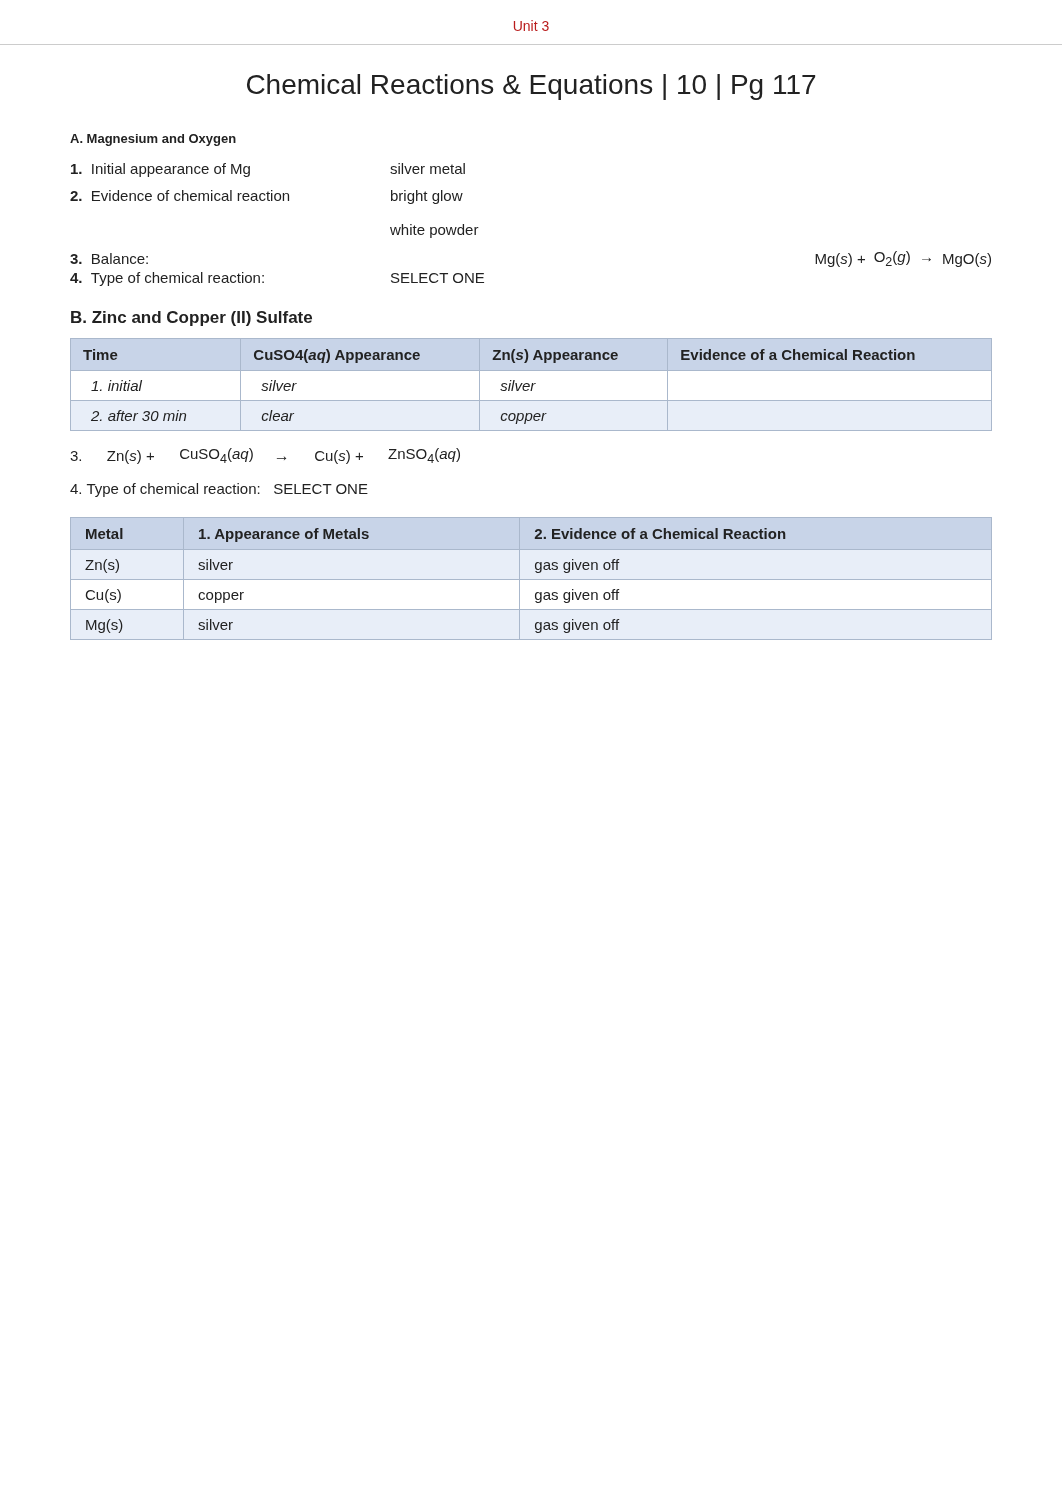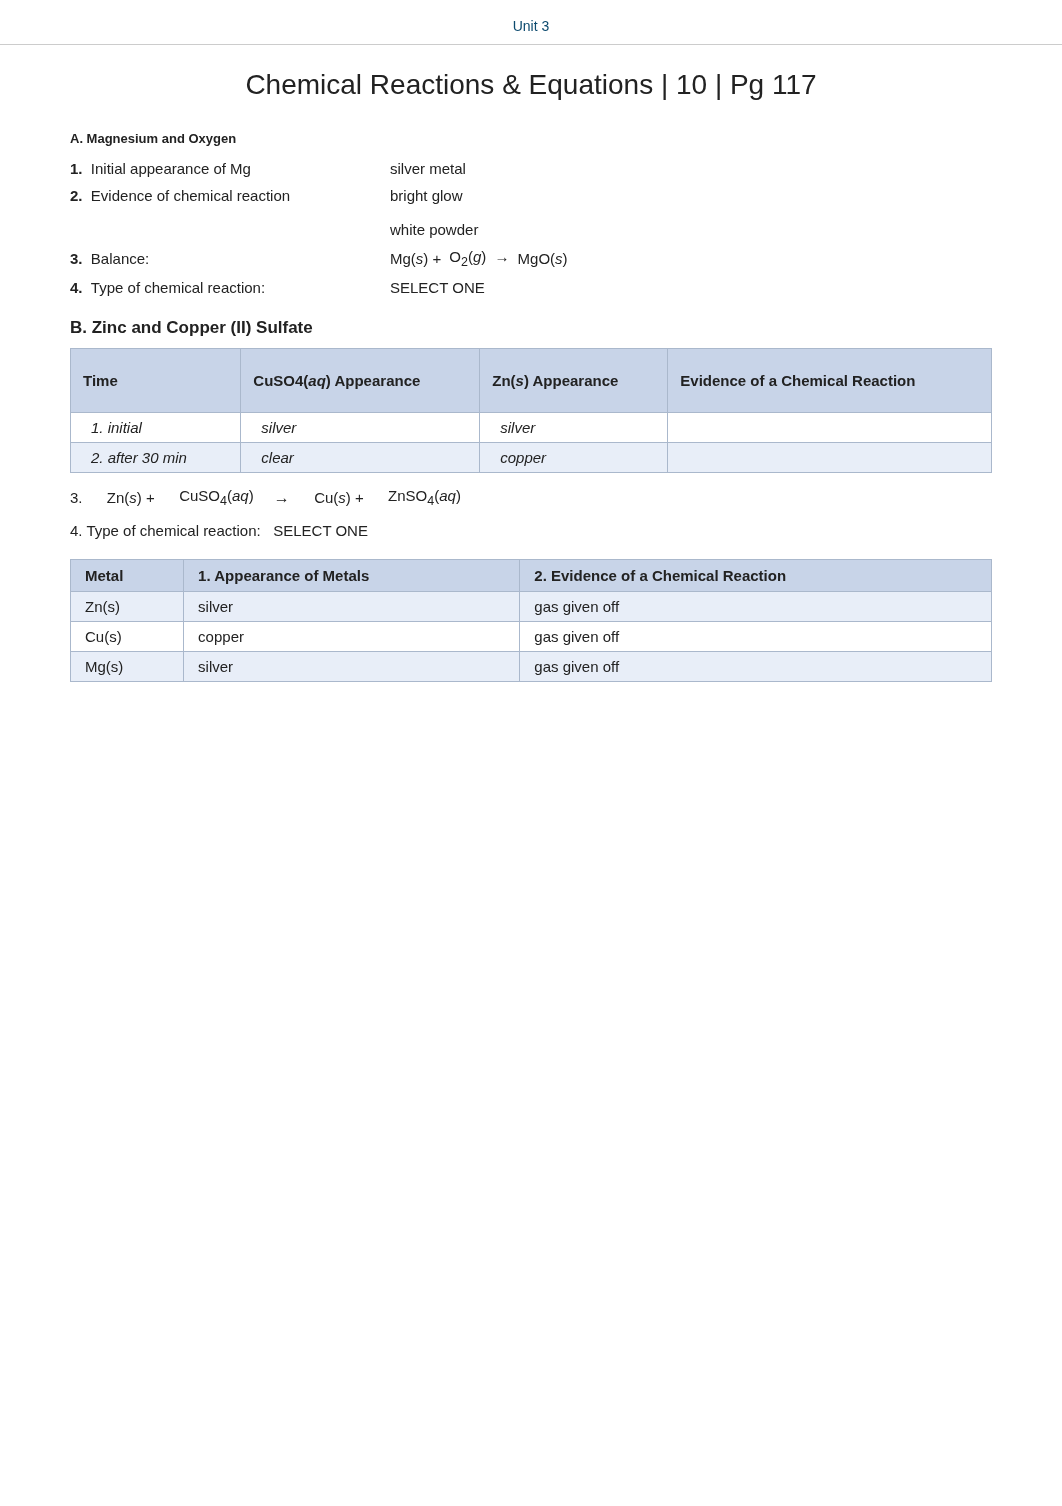--- a/index.html
+++ b/index.html
@@ -14,7 +14,7 @@
     }
     .unit-header {
       text-align: center;
-      color: #0c4a6e;
+      color: #b91c1c;
       font-size: 14px;
       padding: 18px 0 10px 0;
       border-bottom: 1px solid #ccc;

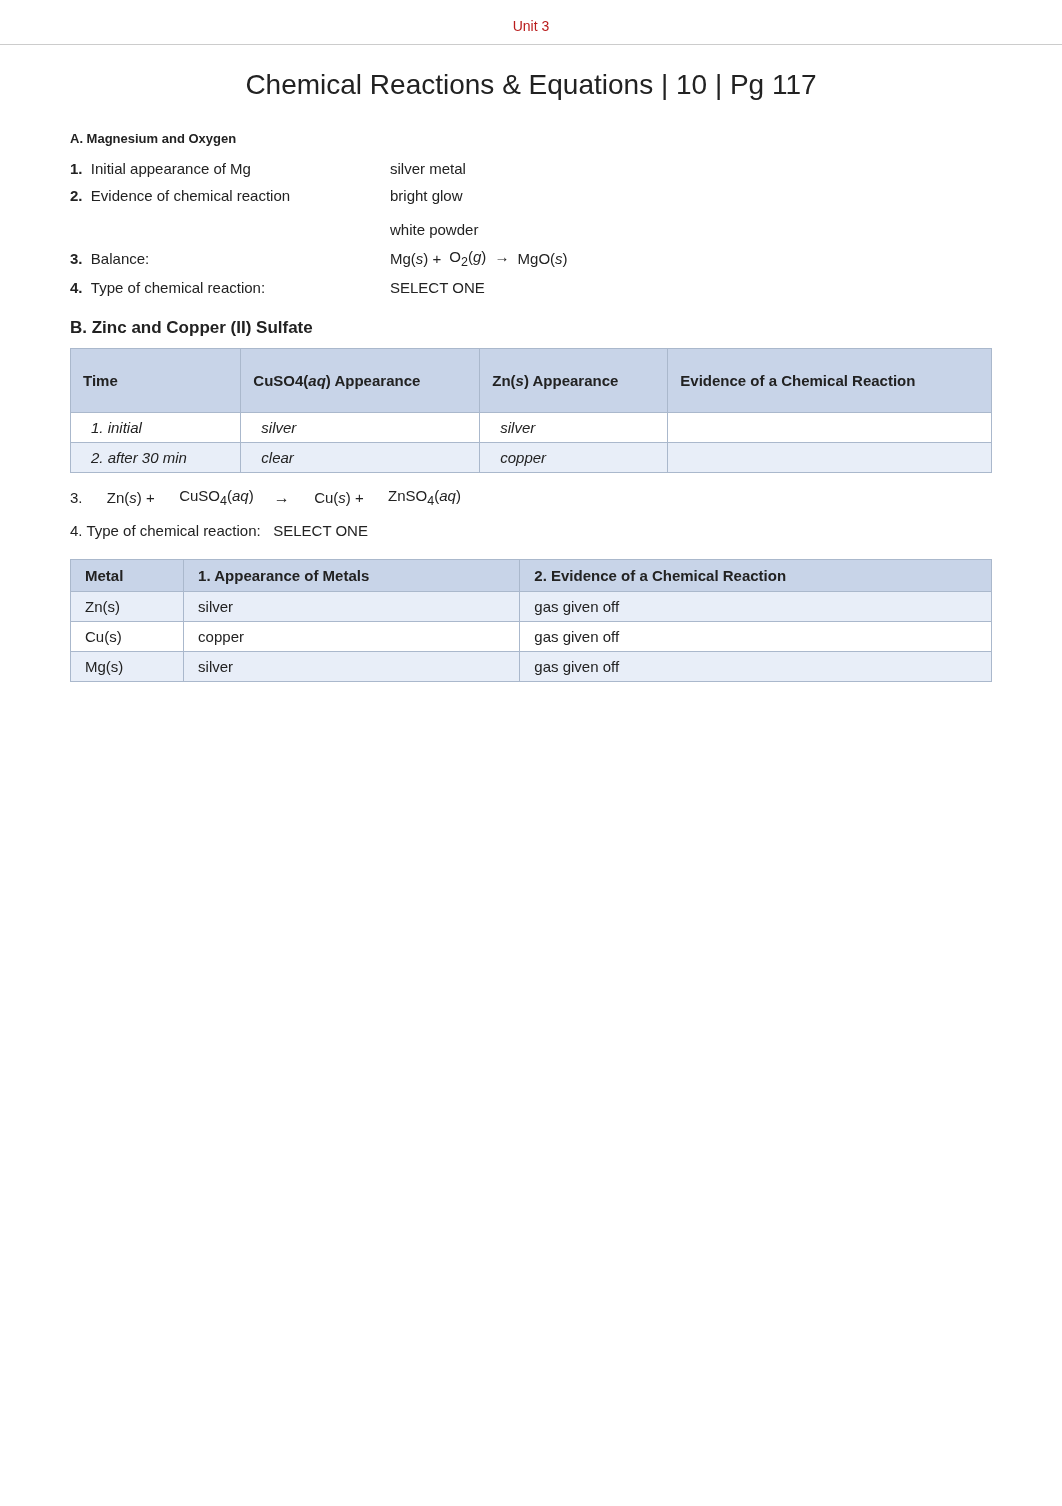--- a/index.html
+++ b/index.html
@@ -62,7 +62,7 @@
     .balance-row {
       display: flex;
       align-items: center;
-      margin-bottom: 10px;
+      justify-content: space-between;
     }
     .balance-label {
       min-width: 320px;

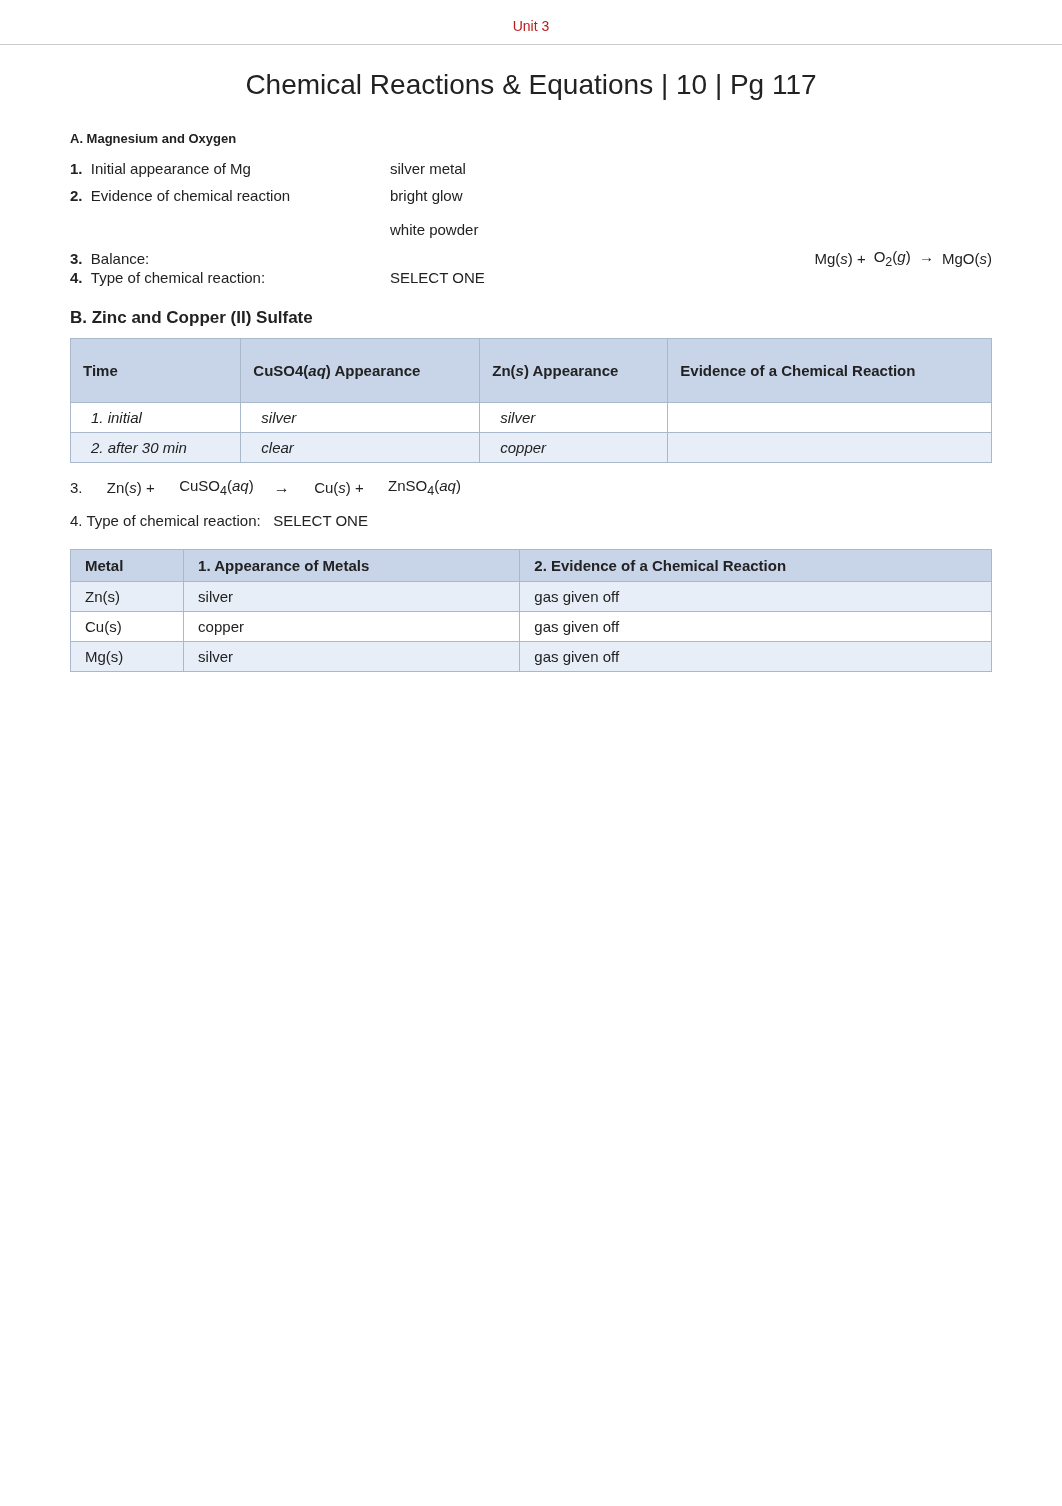--- a/index.html
+++ b/index.html
@@ -96,7 +96,7 @@
     .table-b th {
       background: #c8d4e8;
       font-weight: bold;
-      padding: 23px 12px;
+      padding: 7px 12px;
       text-align: left;
       border: 1px solid #aab8cc;
     }

